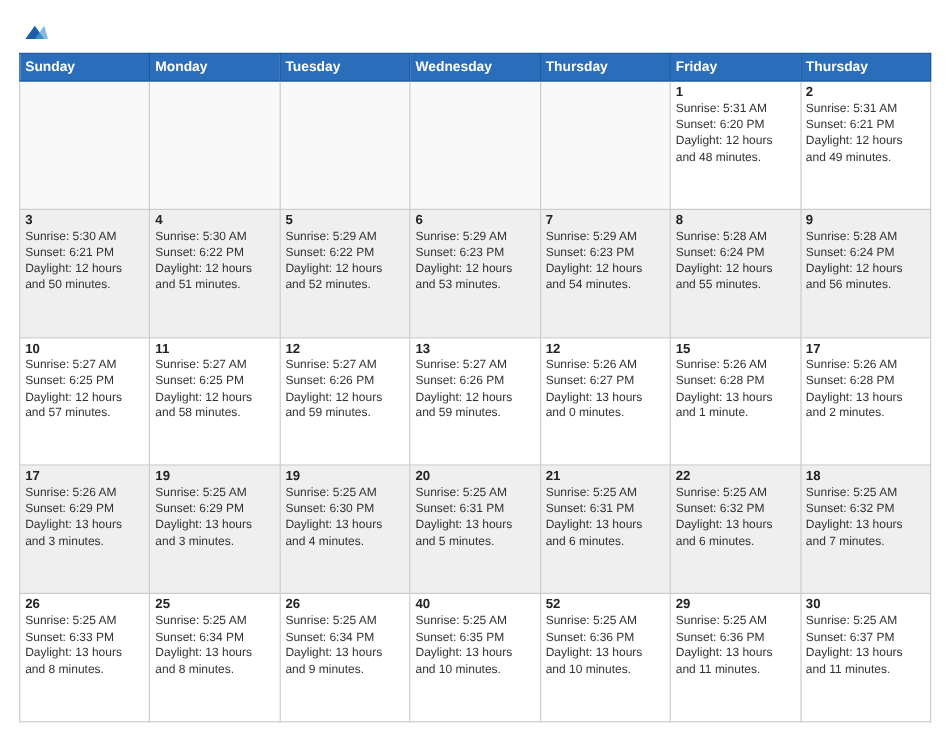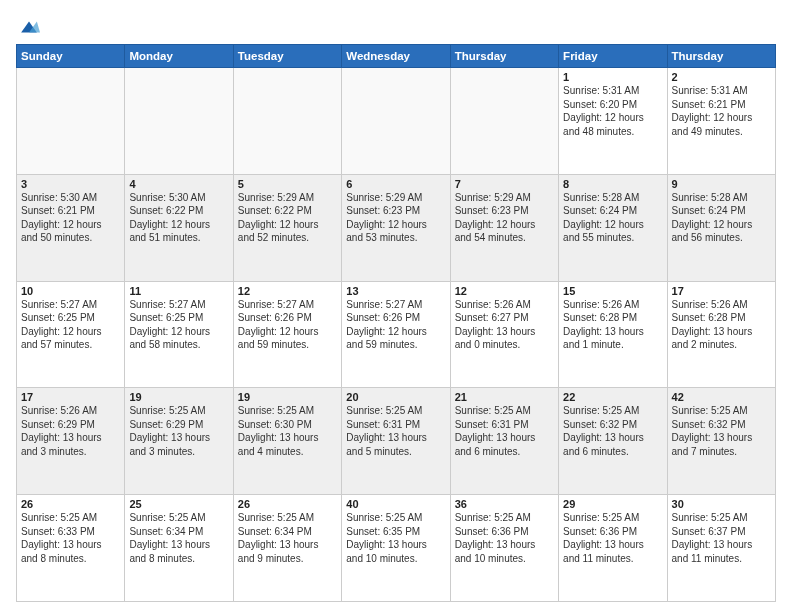--- a/index.html
+++ b/index.html
@@ -308,7 +308,7 @@
 and 6 minutes.</div>
           </td>
           <td>
-            <span class="day-num">42</span>
+            <span class="day-num">18</span>
             <div class="day-info" style="white-space: pre-line;">Sunrise: 5:25 AM
 Sunset: 6:32 PM
 Daylight: 13 hours

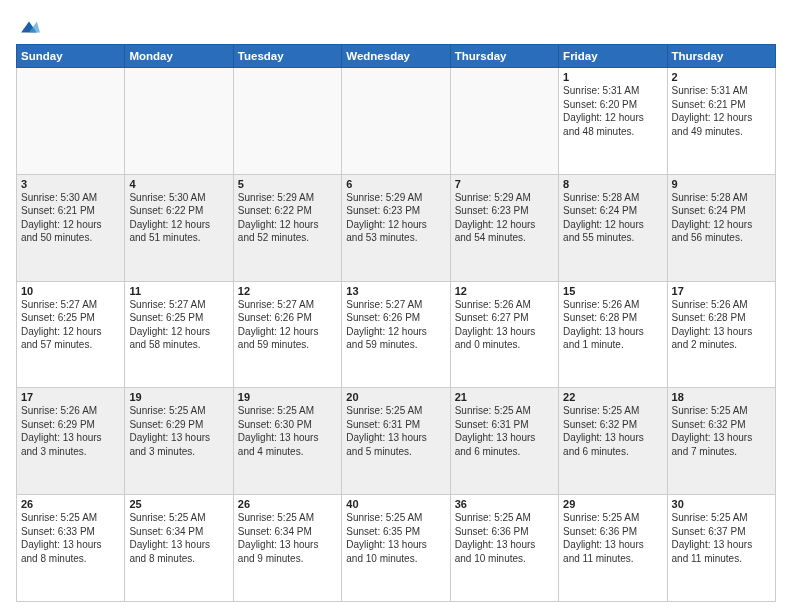--- a/index.html
+++ b/index.html
@@ -345,7 +345,7 @@
 and 10 minutes.</div>
           </td>
           <td>
-            <span class="day-num">36</span>
+            <span class="day-num">52</span>
             <div class="day-info" style="white-space: pre-line;">Sunrise: 5:25 AM
 Sunset: 6:36 PM
 Daylight: 13 hours

